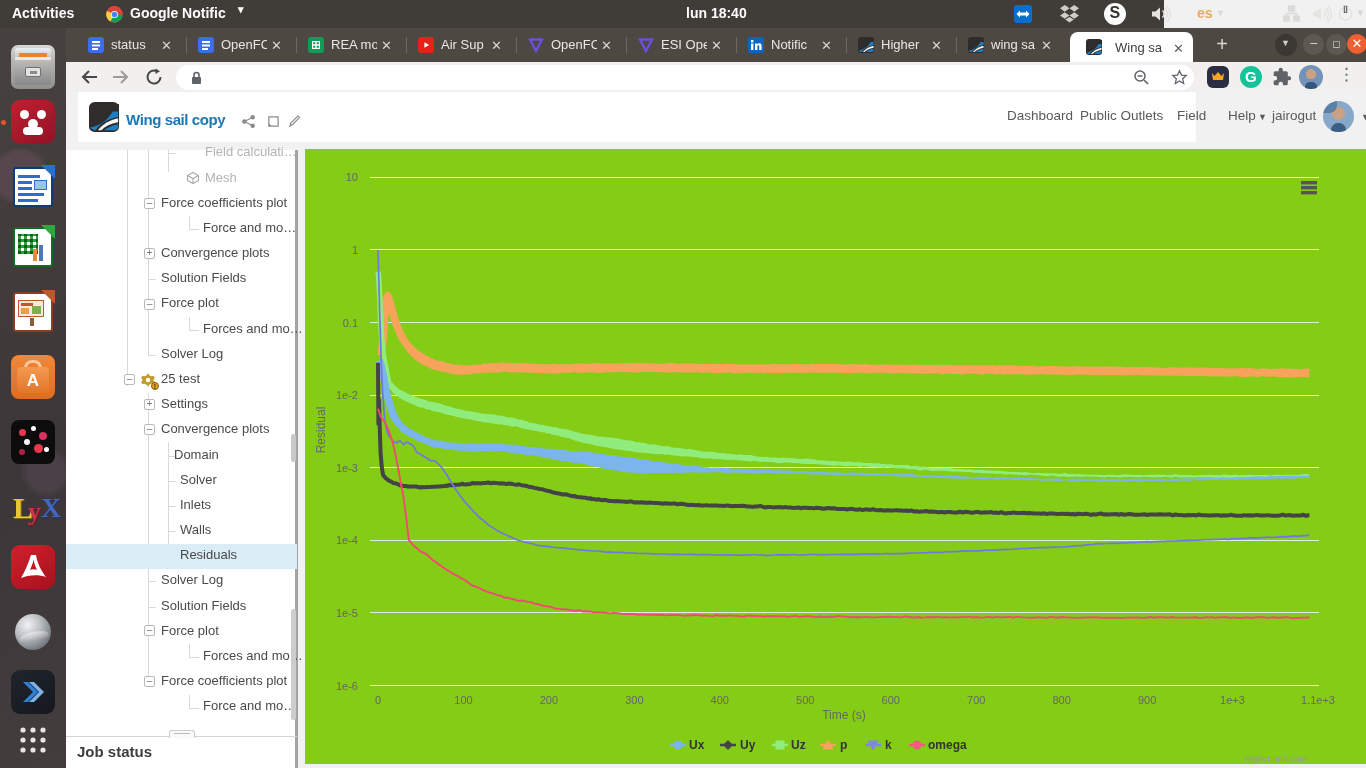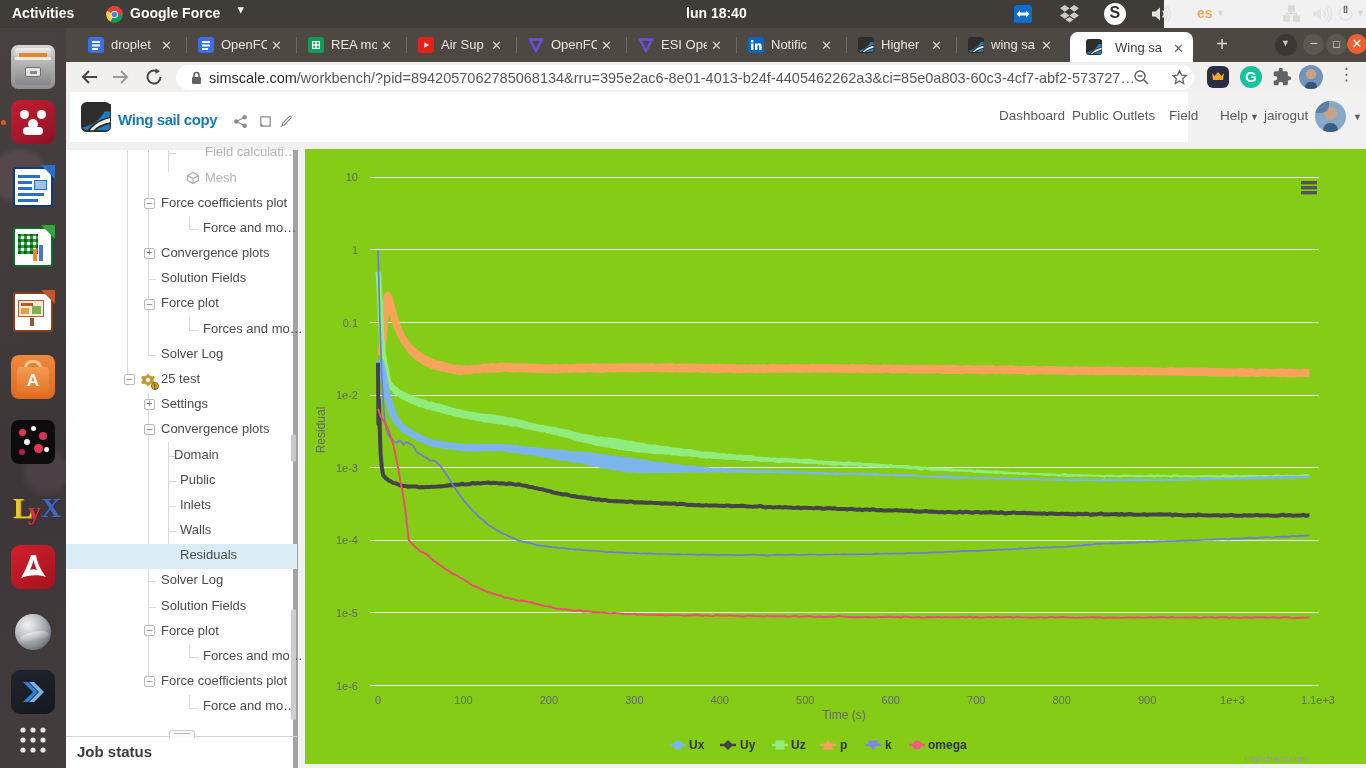--- a/index.html
+++ b/index.html
@@ -46,7 +46,7 @@
     <circle cx="10" cy="10" r="4.2" fill="#fff"></circle>
     <circle cx="10" cy="10" r="3.3" fill="#4285f4"></circle>
   </svg>
-  <div class="txt" style="left:130px;">Google Force</div>
+  <div class="txt" style="left:130px;">Google Notific</div>
   <div class="txt" style="left:238px; top:3px; font-size:11px;">▾</div>
   <div class="txt" style="left:686px;">lun 18:40</div>
 

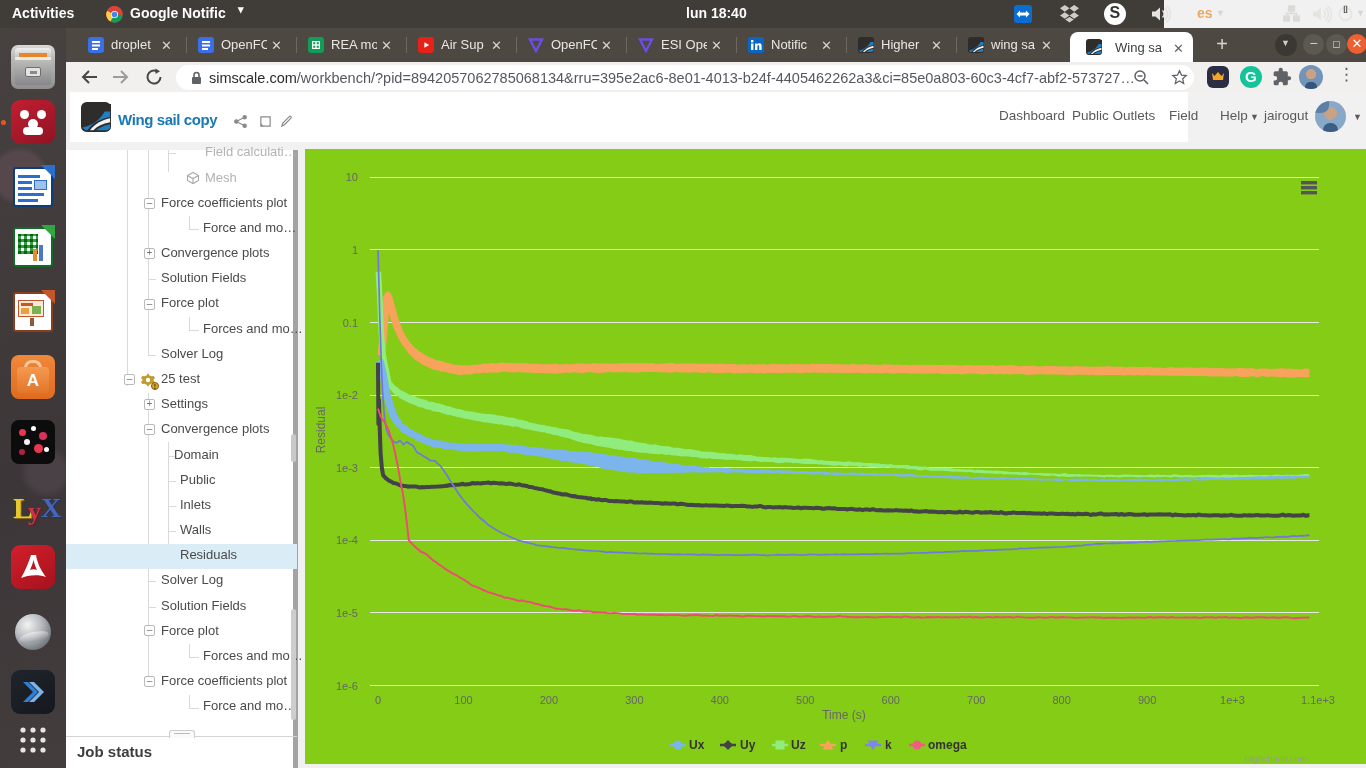--- a/index.html
+++ b/index.html
@@ -231,7 +231,7 @@
   <svg class="fav" style="left:22px;" width="16" height="16">
       <use href="#gdoc"></use>
     </svg>
-    <div class="title" style="left:45px; width:46px;">droplet</div>
+    <div class="title" style="left:45px; width:46px;">status</div>
     <div class="cl" style="left:95px;">✕</div>
   <div class="tabsep" style="left:120px;"></div>
   <svg class="fav" style="left:132px;" width="16" height="16">

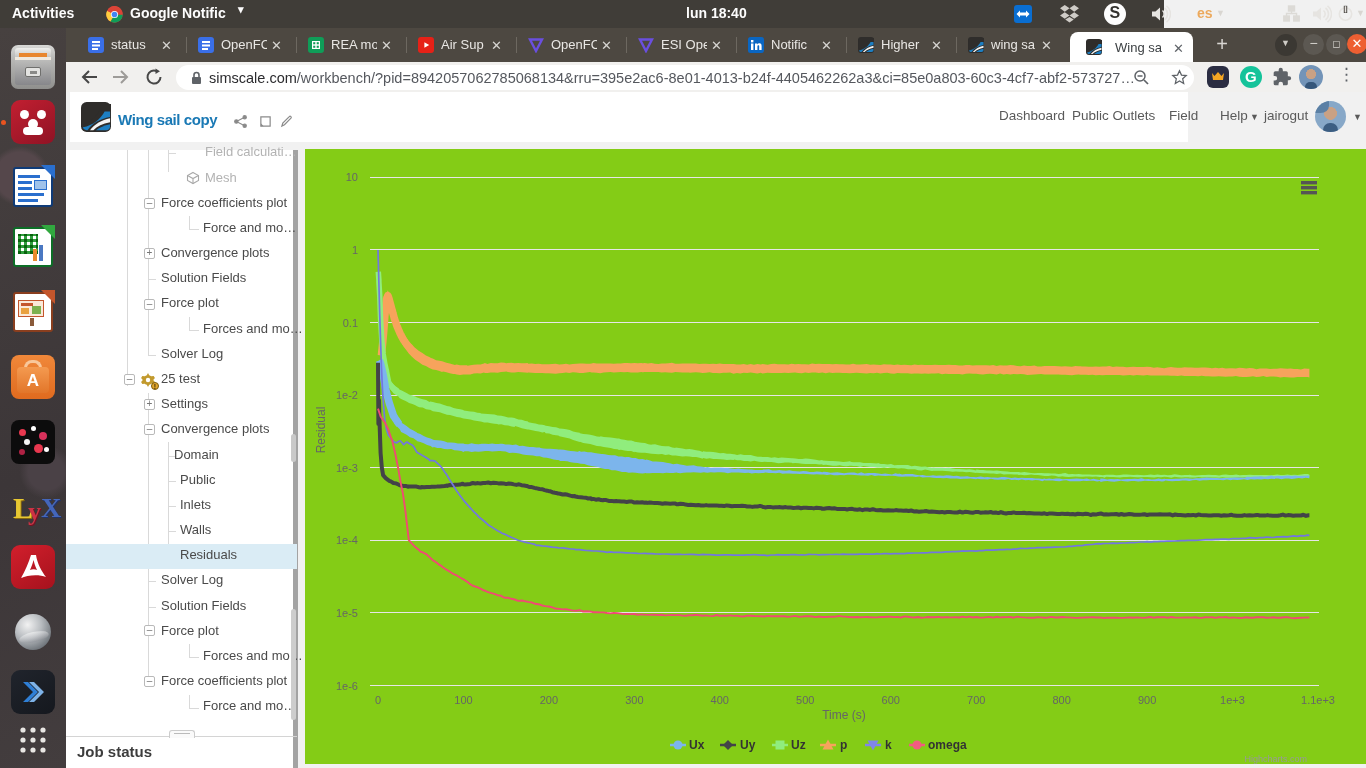--- a/index.html
+++ b/index.html
@@ -311,7 +311,6 @@
         <rect x="2" y="6" width="9" height="7" rx="1" fill="#5f6368"></rect>
         <path d="M4 6 V4 a2.5 2.5 0 0 1 5 0 V6" stroke="#5f6368" stroke-width="1.6" fill="none"></path>
       </svg>
-    <div style="position:absolute; left:33px; top:4.5px; font-size:14.5px; color:#2b2b2e; white-space:nowrap; width:930px; overflow:hidden;">simscale.com<span style="color:#55585e;">/workbench/?pid=8942057062785068134&amp;rru=395e2ac6-8e01-4013-b24f-4405462262a3&amp;ci=85e0a803-60c3-4cf7-abf2-573727…</span></div>
     <svg style="position:absolute; left:957px; top:4px;" width="17" height="17" viewBox="0 0 17 17">
         <circle cx="7" cy="7" r="5" stroke="#5f6368" stroke-width="1.5" fill="none"></circle>
         <line x1="4.5" y1="7" x2="9.5" y2="7" stroke="#5f6368" stroke-width="1.5"></line>

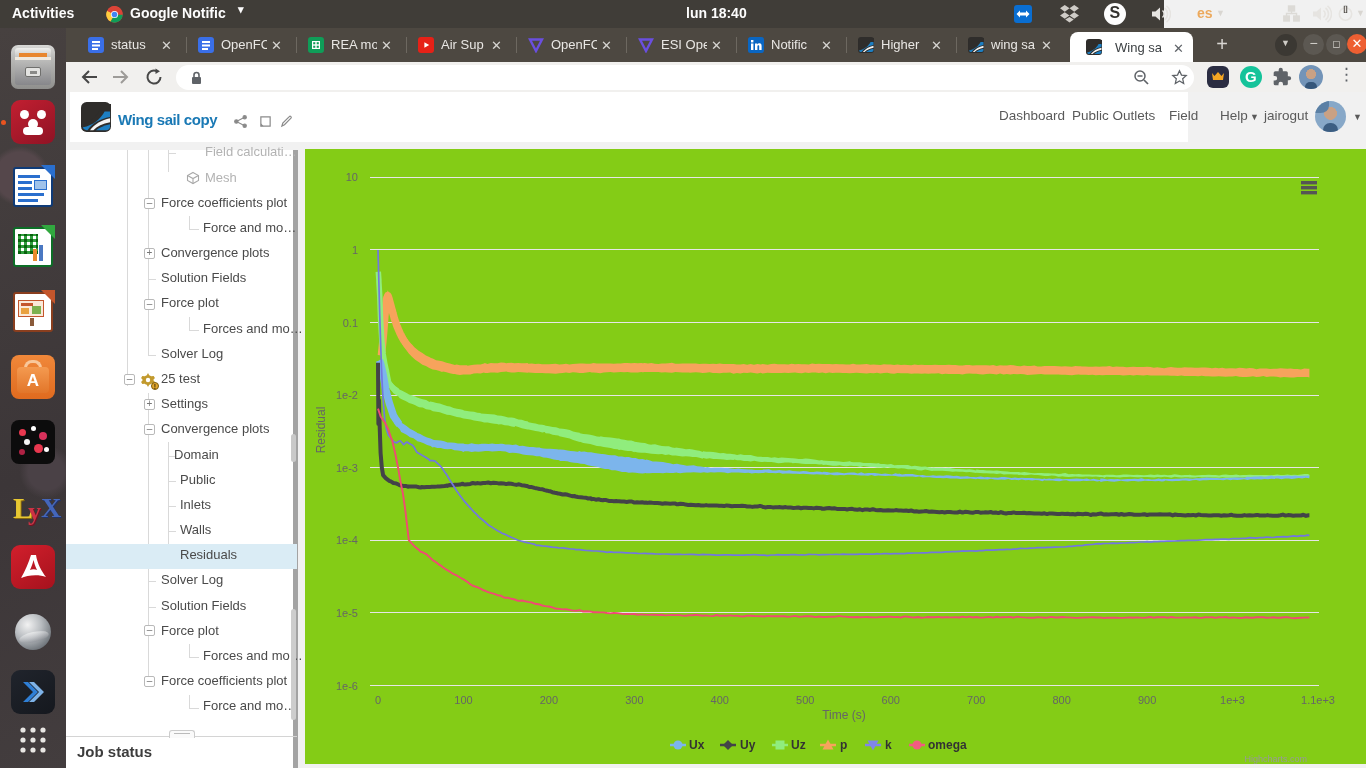--- a/index.html
+++ b/index.html
@@ -23,7 +23,7 @@
   #omnibox { position:absolute; left:110px; top:3px; width:1018px; height:25px; background:#fff; border-radius:13px; }
   
   #page { position:absolute; left:66px; top:92px; width:1300px; height:676px; background:#f1f1f1; z-index:20; }
-  #pghead { position:absolute; left:4px; top:0; width:1118px; height:50px; background:#fff; }
+  #pghead { position:absolute; left:12px; top:0; width:1118px; height:50px; background:#fff; }
   #sidebar { position:absolute; left:0; top:58px; width:232px; height:618px; background:#fff; border-right:5px solid #a3a3a3; }
   #chartpanel { position:absolute; left:239px; top:57px; width:1061px; height:615px; background:#84cc16; }
   .hmenu { position:absolute; top:16px; font-size:13.5px; color:#5a5a5a; }

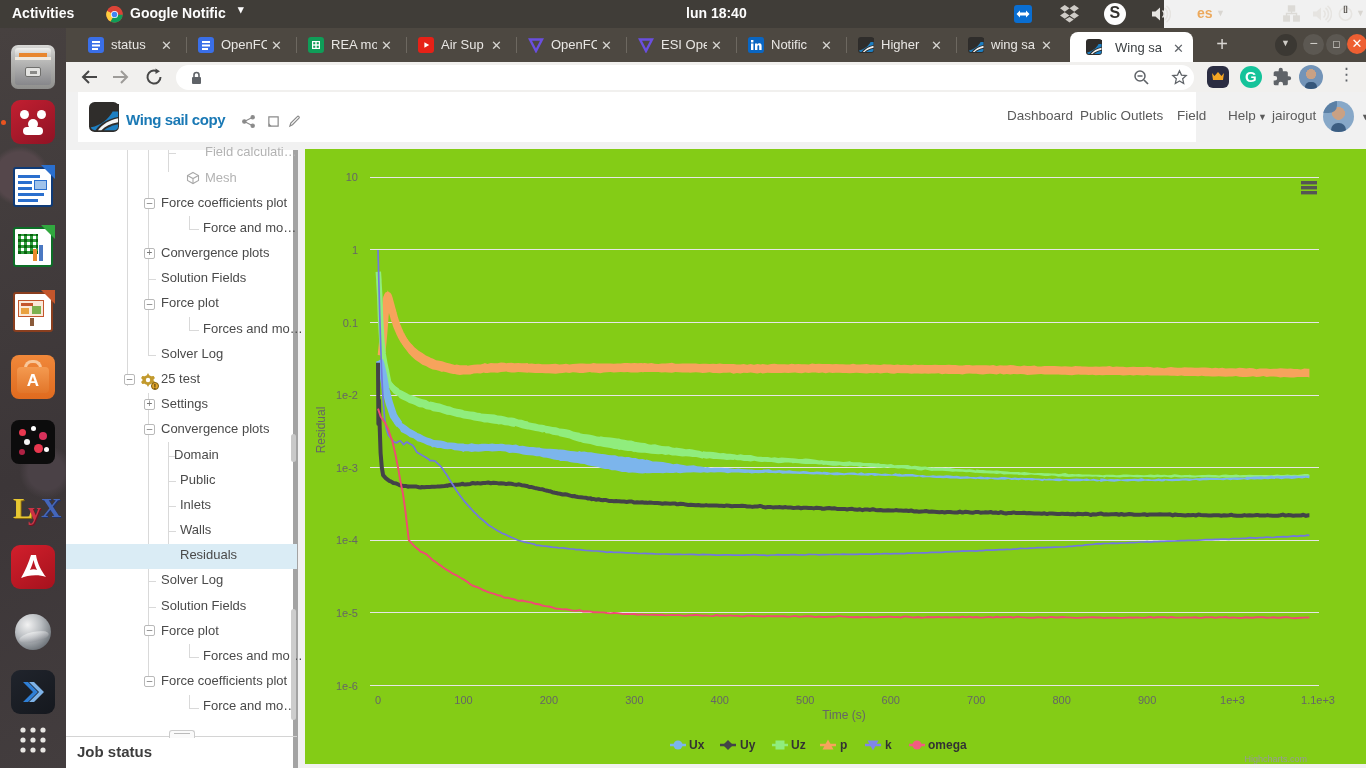--- a/index.html
+++ b/index.html
@@ -24,7 +24,7 @@
   
   #page { position:absolute; left:66px; top:92px; width:1300px; height:676px; background:#f1f1f1; z-index:20; }
   #pghead { position:absolute; left:12px; top:0; width:1118px; height:50px; background:#fff; }
-  #sidebar { position:absolute; left:0; top:58px; width:232px; height:618px; background:#fff; border-right:5px solid #a3a3a3; }
+  #sidebar { position:absolute; left:0; top:58px; width:232px; height:618px; background:#fff; border-right:3px solid #a3a3a3; }
   #chartpanel { position:absolute; left:239px; top:57px; width:1061px; height:615px; background:#84cc16; }
   .hmenu { position:absolute; top:16px; font-size:13.5px; color:#5a5a5a; }
   .trow { position:absolute; font-size:13px; color:#4a4a4a; white-space:nowrap; }

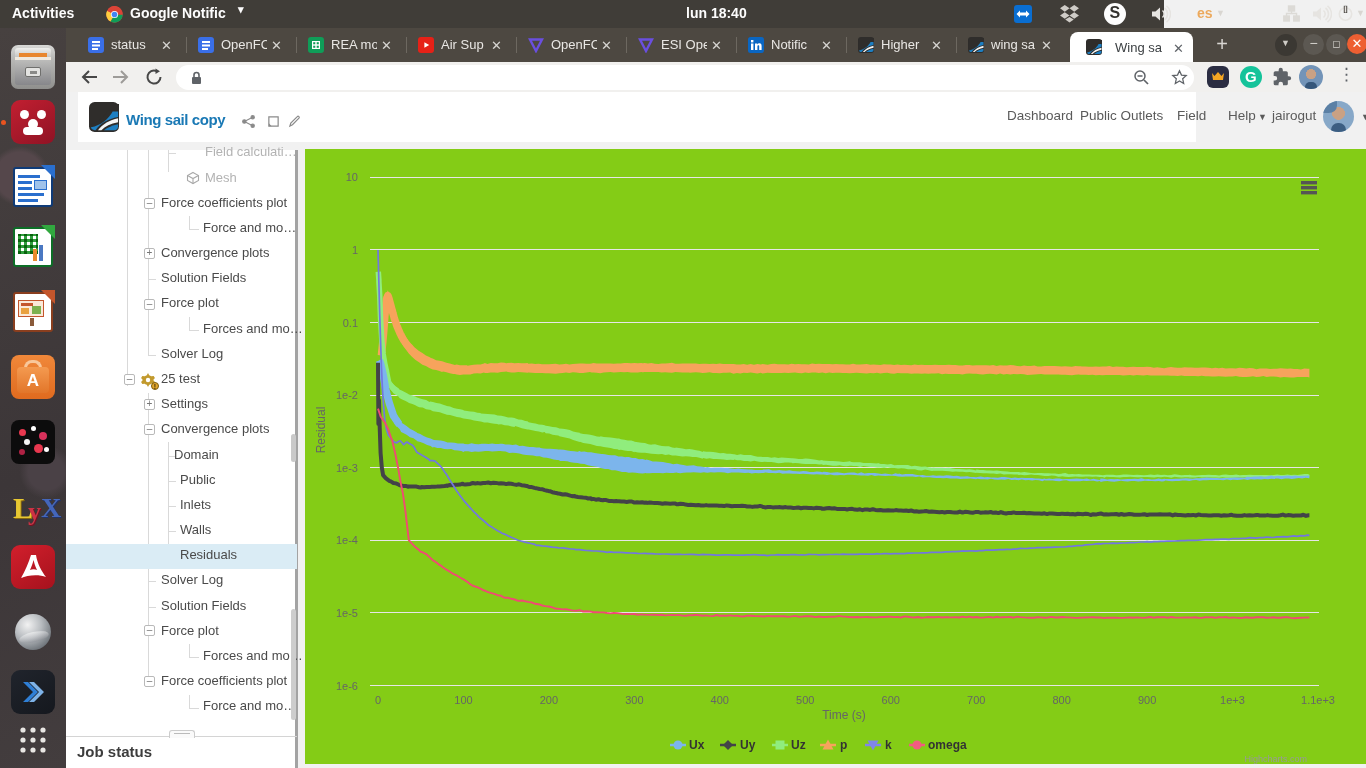--- a/index.html
+++ b/index.html
@@ -423,7 +423,7 @@
     <div class="toggle" style="left:78px; top:249px;">+</div><div class="trow" style="left:95px; top:246.1px;">Settings</div>
     <div class="toggle" style="left:78px; top:274px;">–</div><div class="trow" style="left:95px; top:271.3px;">Convergence plots</div>
     <div class="trow" style="left:108px; top:296.5px;">Domain</div>
-    <div class="trow" style="left:114px; top:321.6px;">Public</div>
+    <div class="trow" style="left:114px; top:321.6px;">Solver</div>
     <div class="trow" style="left:114px; top:346.8px;">Inlets</div>
     <div class="trow" style="left:114px; top:372px;">Walls</div>
     <div class="trow" style="left:114px; top:397.2px;">Residuals</div>

